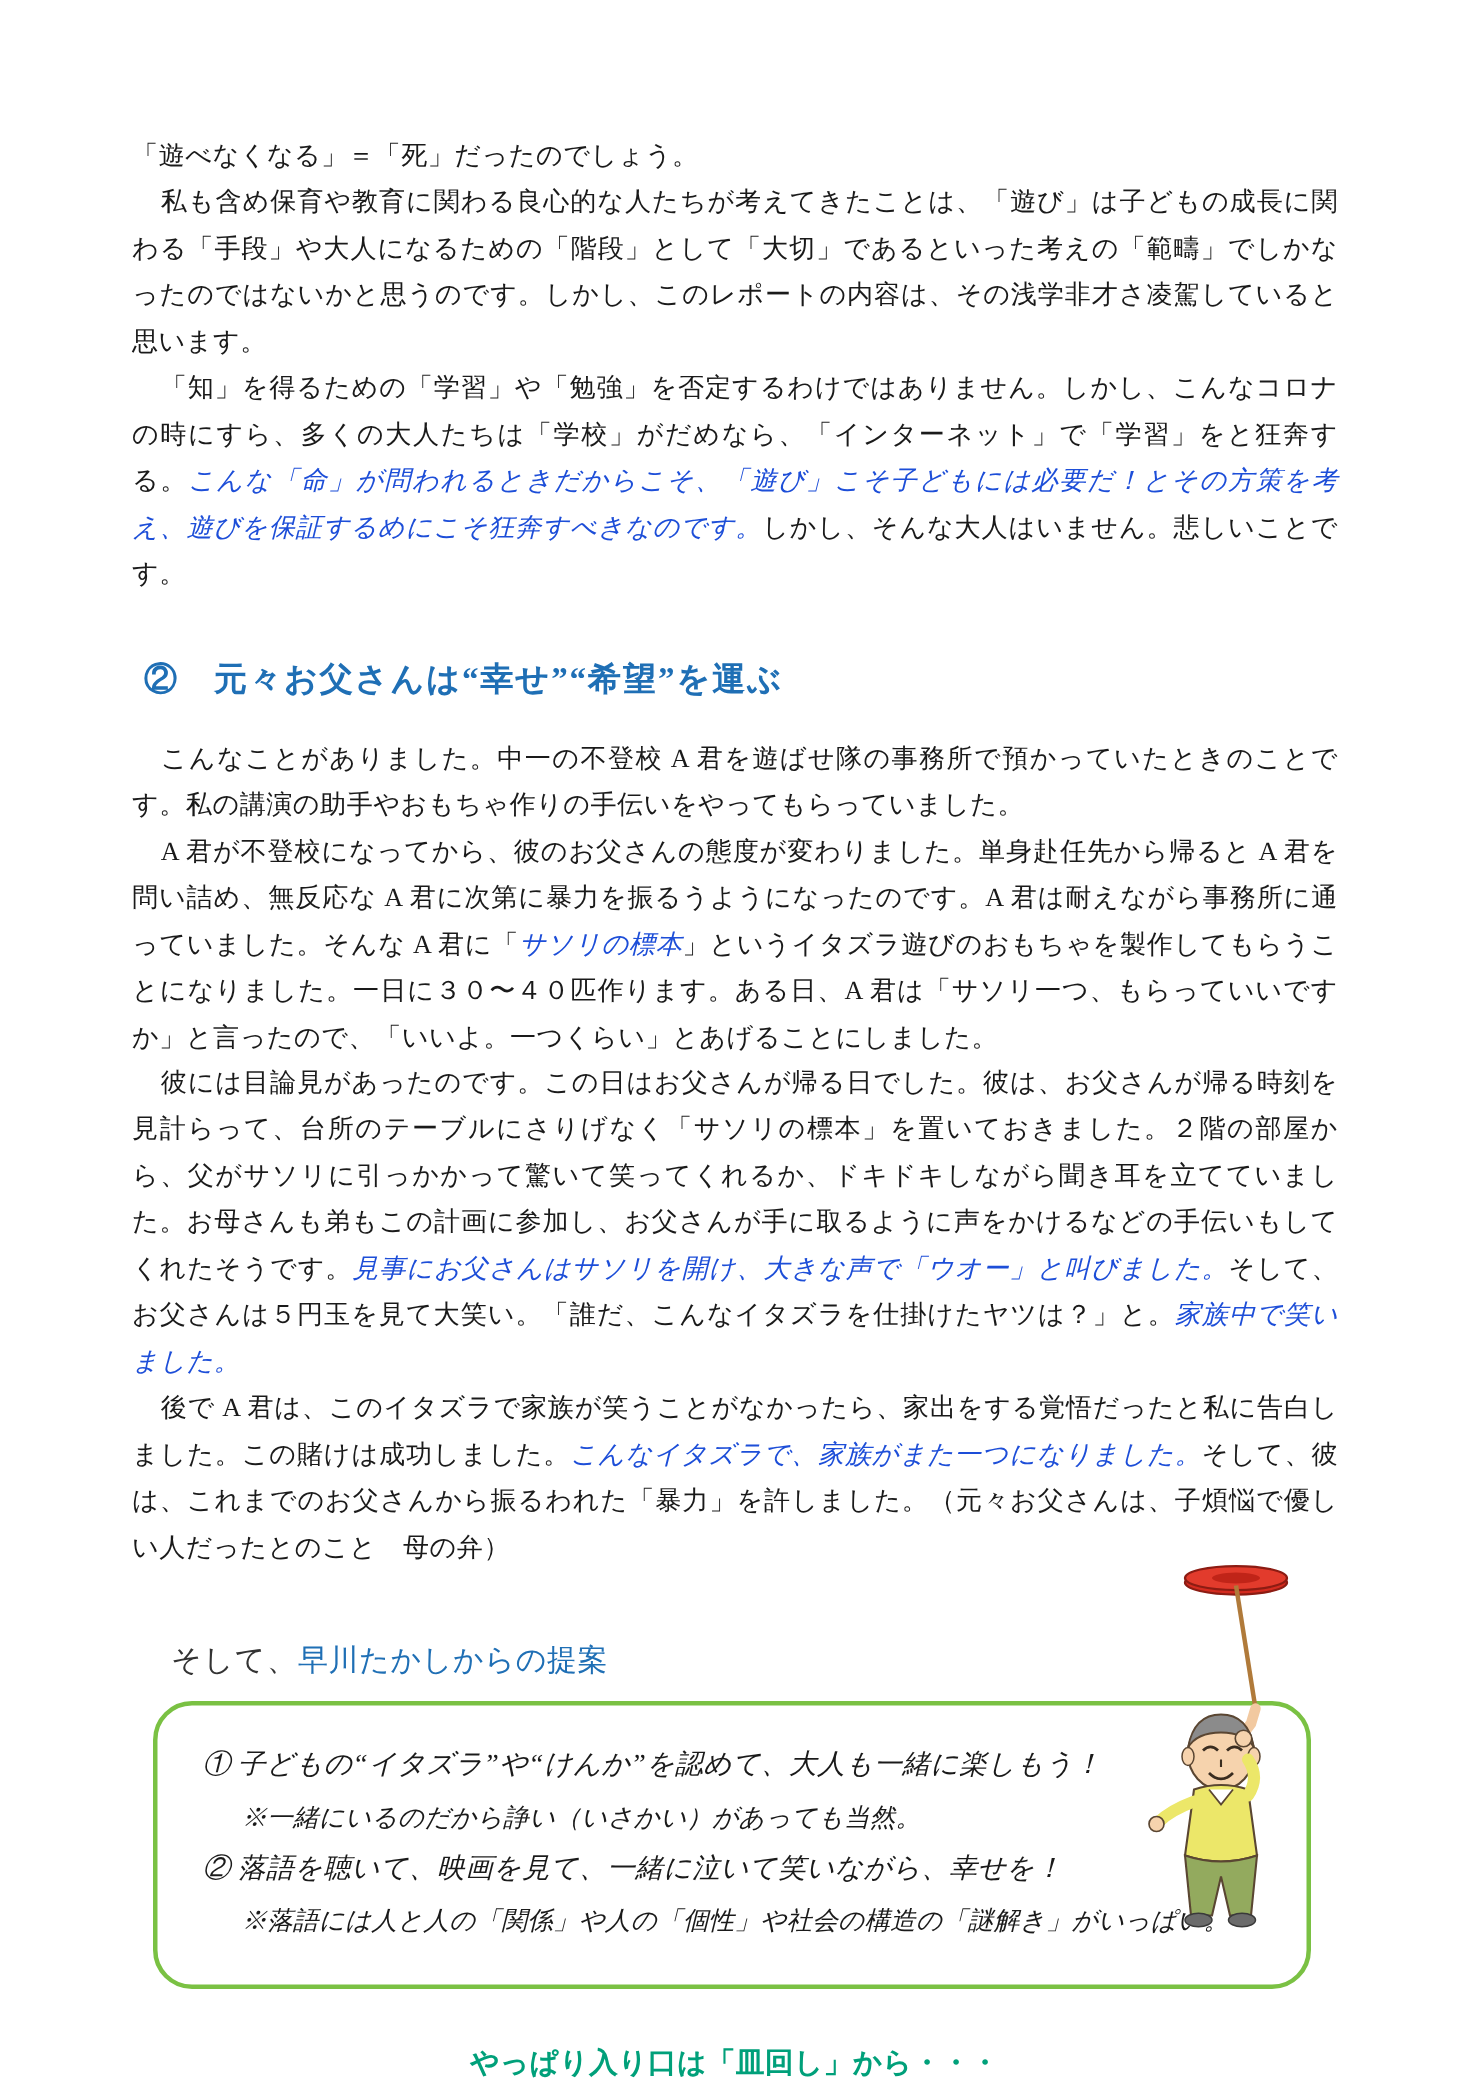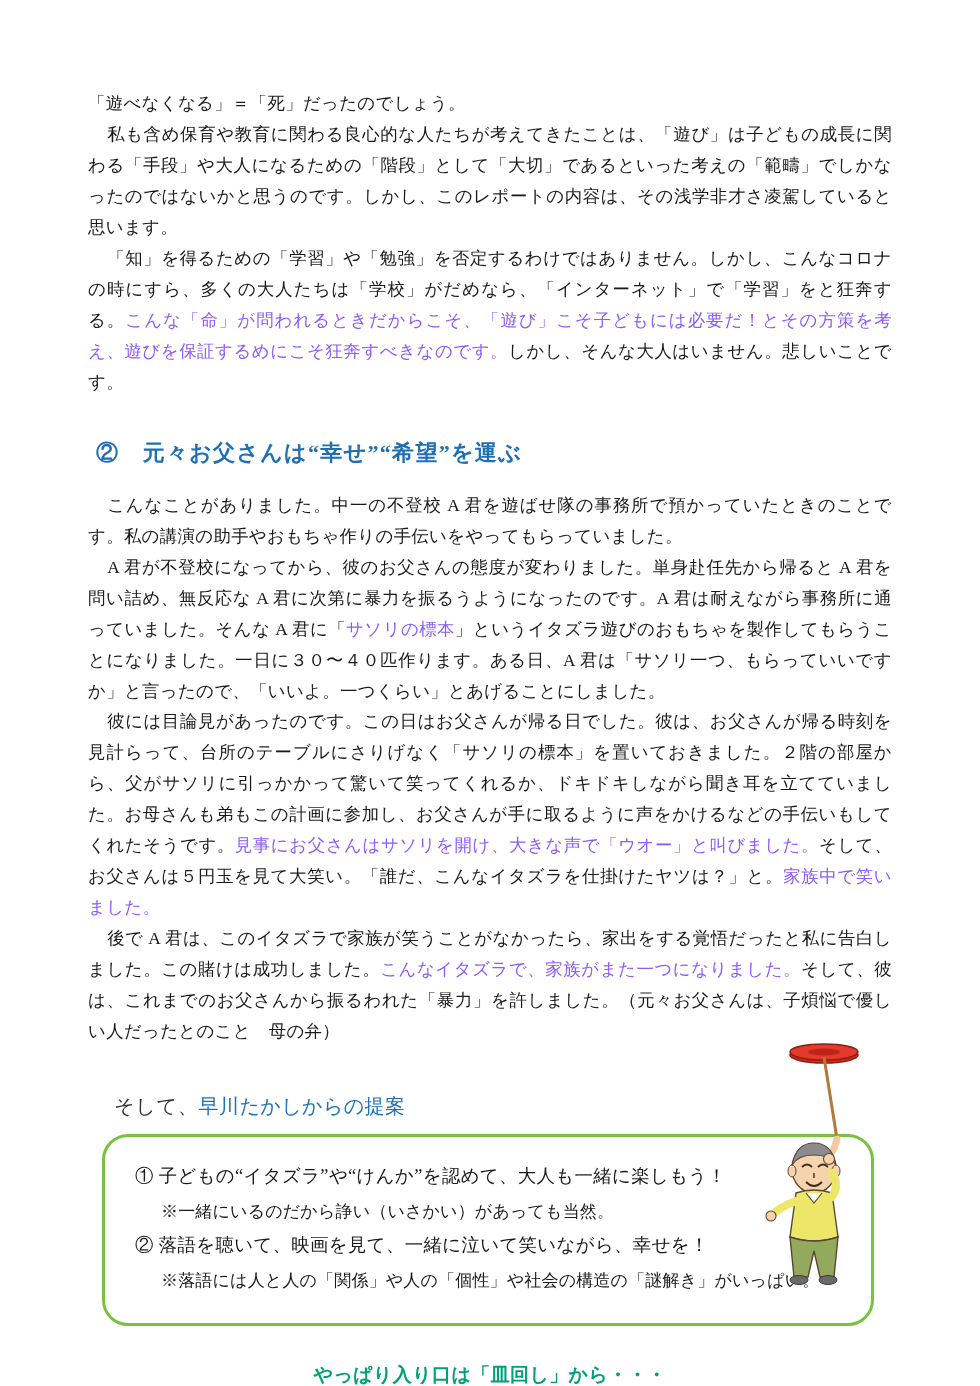--- a/index.html
+++ b/index.html
@@ -36,7 +36,7 @@
     text-justify: inter-character;
   }
   p.indent { text-indent: 1.1em; }
-  .red { color: #8b5cf6; }
+  .red { color: #1d4ed8; font-style: italic; }
   .blue-head {
     color: #1f6fb5;
     font-size: 22px;

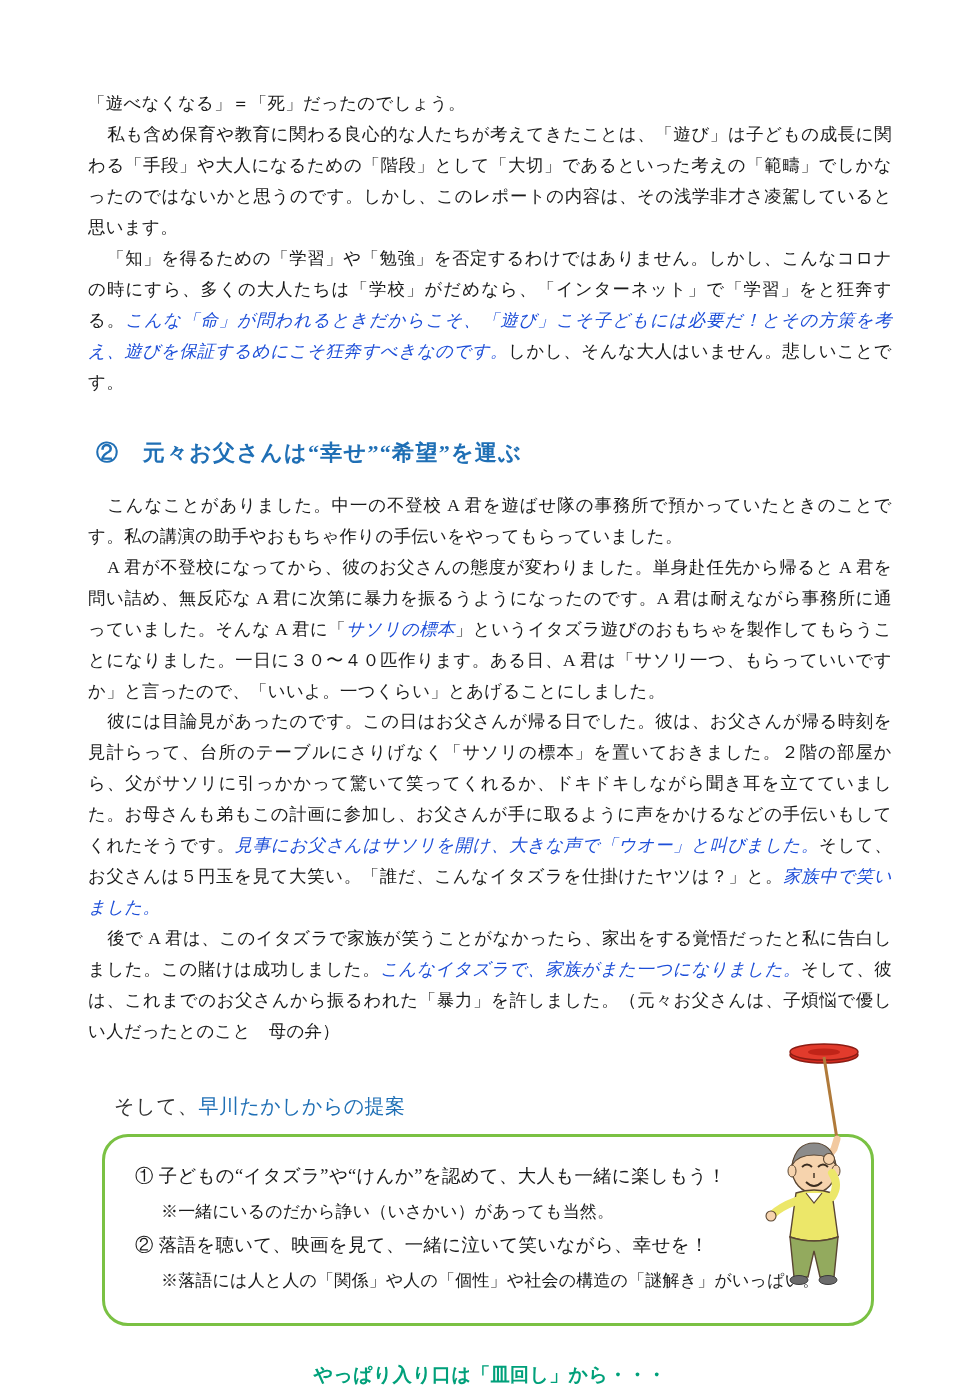--- a/index.html
+++ b/index.html
@@ -77,6 +77,7 @@
     margin-right: 18px;
     min-height: 170px;
     box-sizing: border-box;
+    font-style: italic;
   }
   .proposal-box .item {
     font-size: 18.4px;

